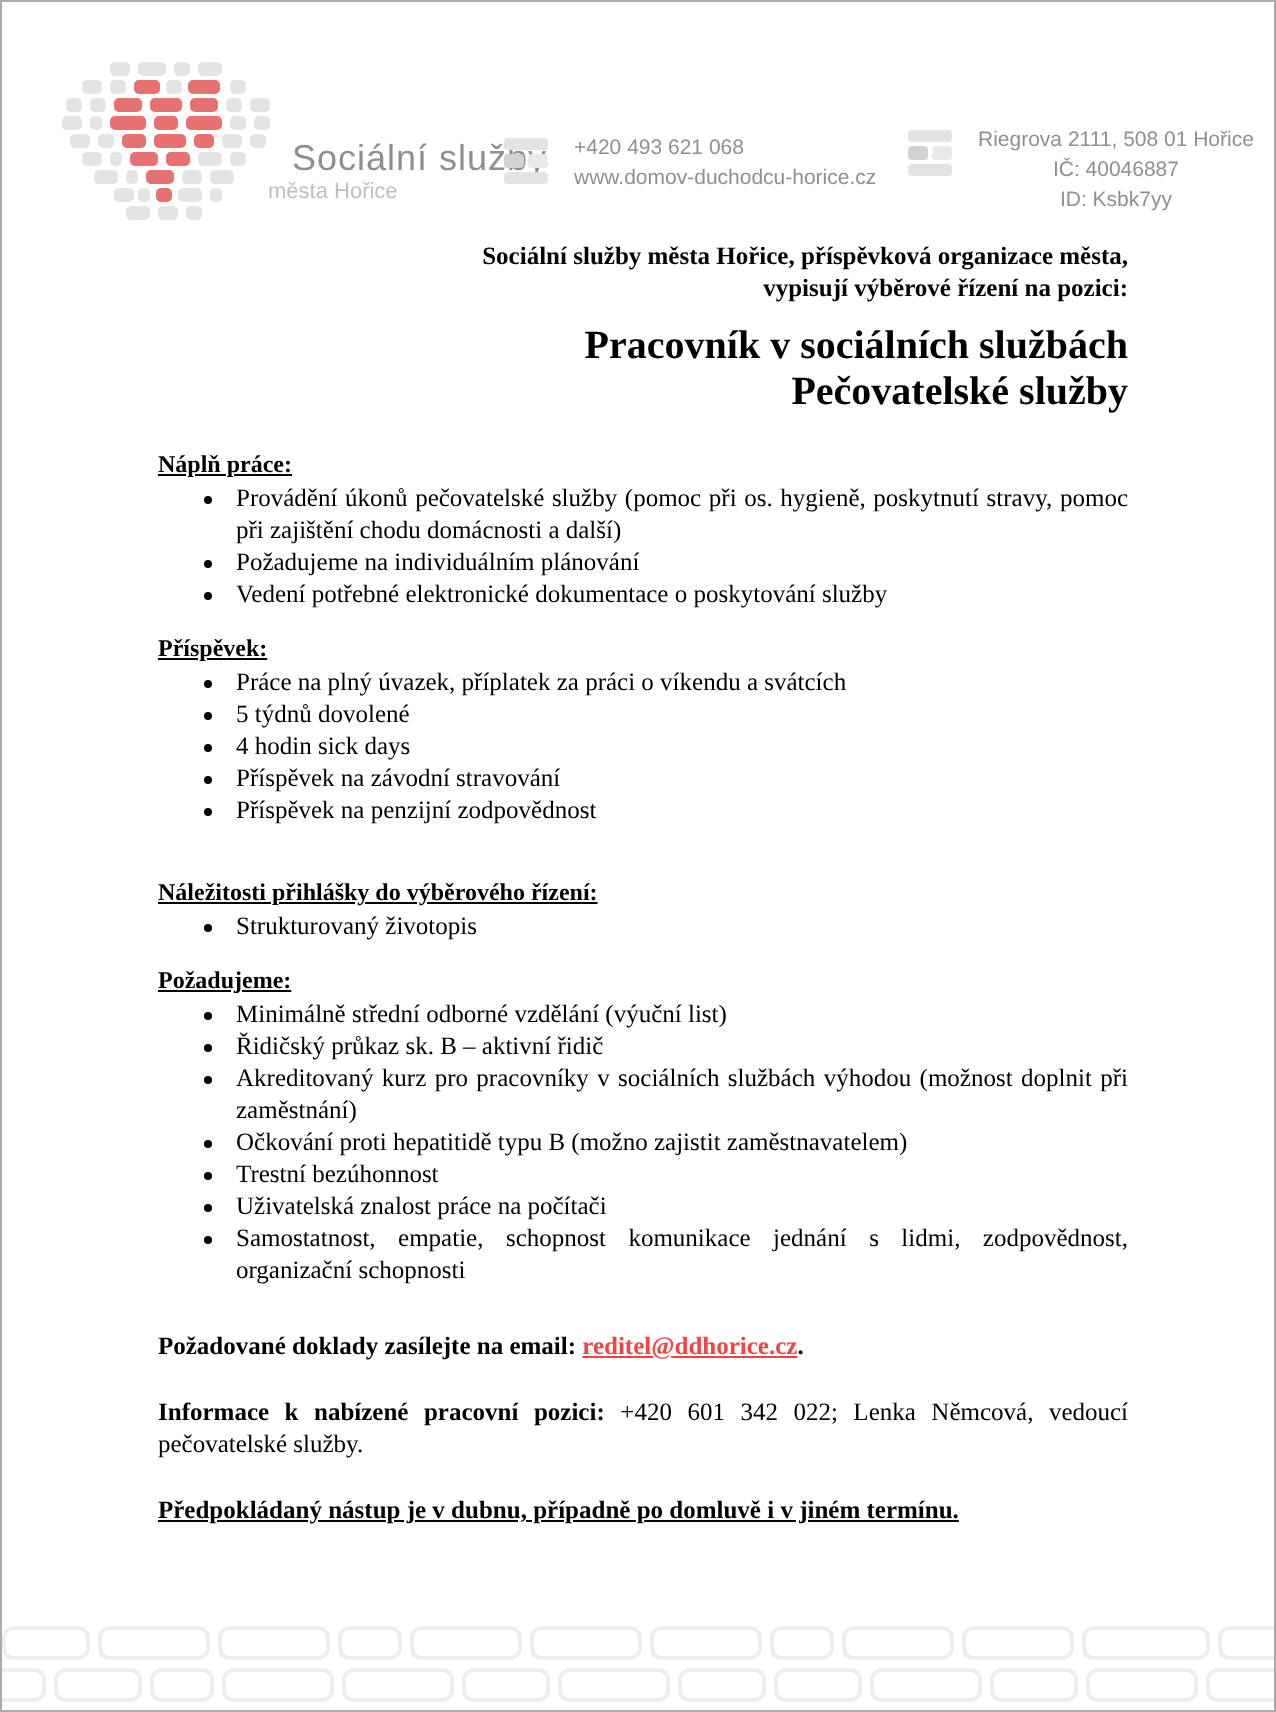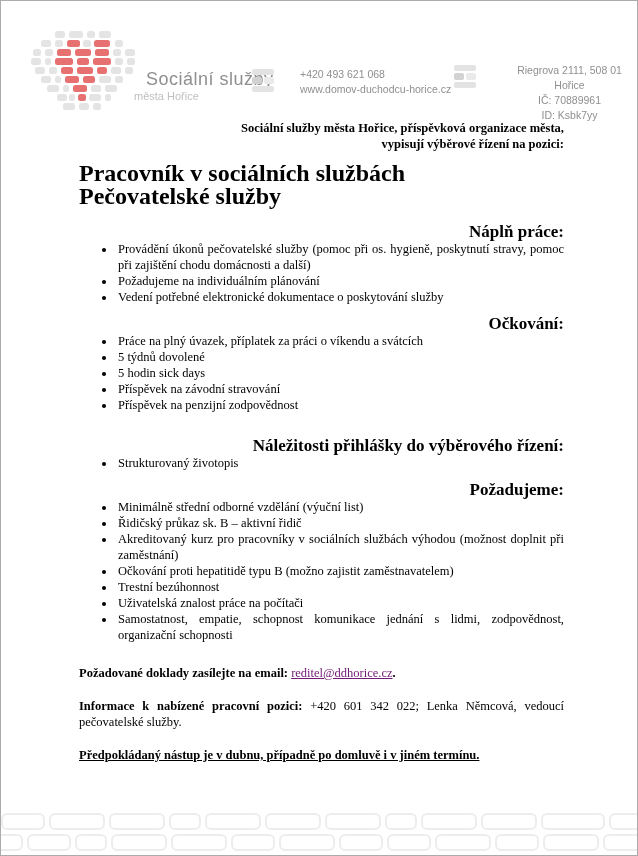--- a/index.html
+++ b/index.html
@@ -14,7 +14,7 @@
   .logo-title{font-size:18px;color:#8f8f8f;letter-spacing:.5px;line-height:20px;}
   .logo-sub{font-size:11px;color:#bfbfbf;margin-top:1px;margin-left:-12px;}
   .contact-block{position:absolute;top:66px;font-family:"Liberation Sans",sans-serif;
-    font-size:10.5px;color:#8f8f8f;line-height:15px;display:flex;gap:25px;}
+    font-size:10.5px;color:#8f8f8f;line-height:15px;display:flex;gap:12px;}
   .contact-phone{left:250px;}
   .contact-addr{left:452px;top:62px;text-align:center;}
   .mini-bricks{flex:0 0 auto;margin-top:1px;}

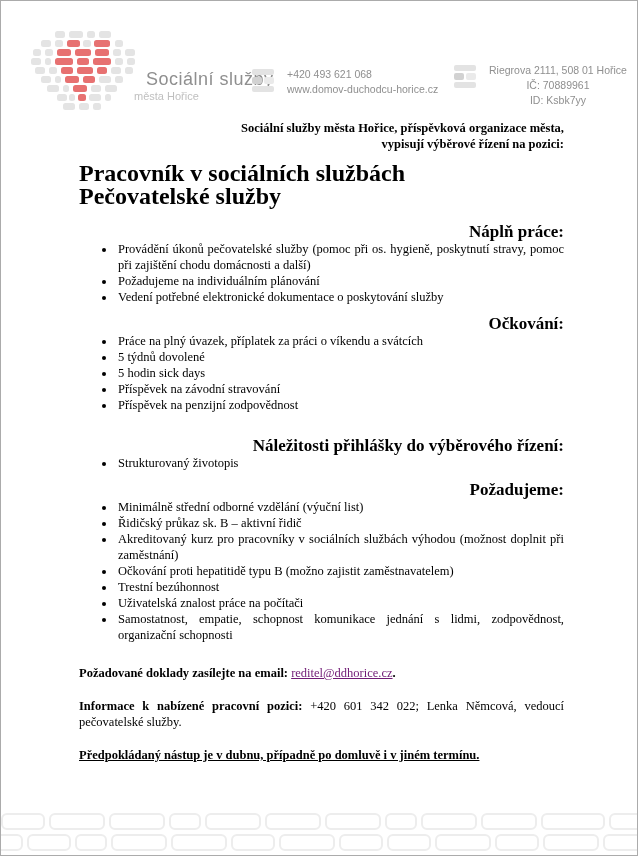--- a/index.html
+++ b/index.html
@@ -138,7 +138,7 @@
     </span>
     <span>
       <div>Riegrova 2111, 508 01 Hořice</div>
-      <div>IČ: 70889961</div>
+      <div>IČ: 40046887</div>
       <div>ID: Ksbk7yy</div>
     </span>
   </div>

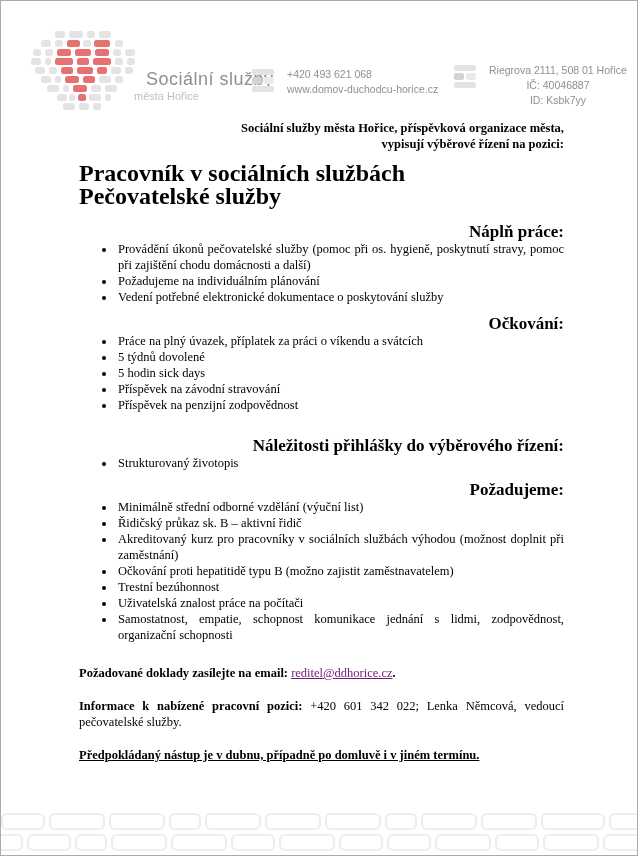--- a/index.html
+++ b/index.html
@@ -22,7 +22,7 @@
   .content{position:absolute;top:119px;left:0;right:0;padding:0 73px 0 78px;
     font-size:12.5px;line-height:16px;}
   .intro{text-align:right;font-weight:bold;margin:0;}
-  .position-title{text-align:left;font-weight:bold;font-size:24px;line-height:23px;margin:10px 0 0 0;}
+  .position-title{text-align:right;font-weight:bold;font-size:20px;line-height:23px;margin:10px 0 0 0;}
   .section{margin-top:11px;}
   .section.first{margin-top:16px;}
   .section.gap-lg{margin-top:25px;}

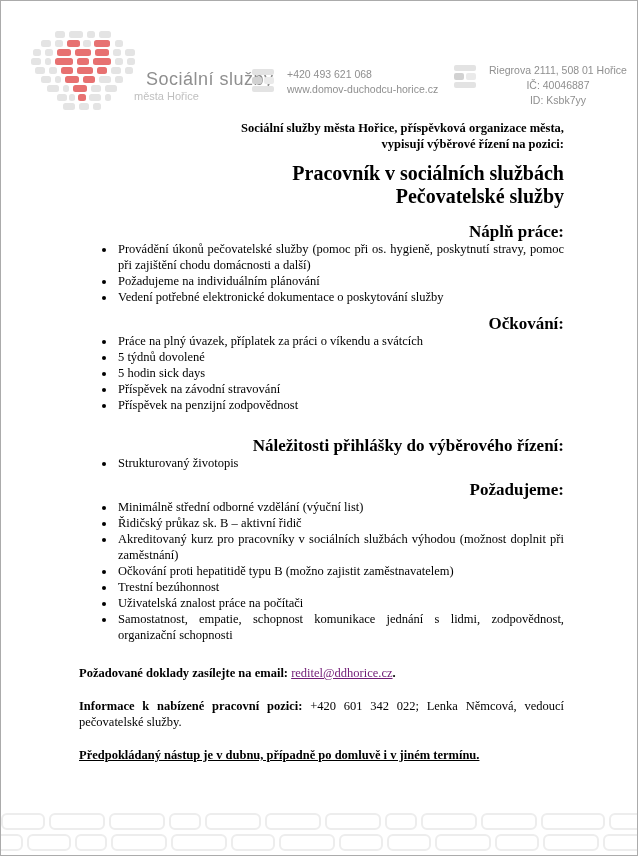--- a/index.html
+++ b/index.html
@@ -26,7 +26,7 @@
   .section{margin-top:11px;}
   .section.first{margin-top:16px;}
   .section.gap-lg{margin-top:25px;}
-  .sec-heading{font-weight:bold;margin:0 0 1px 0;font-size:17px;text-align:right;}
+  .sec-heading{font-weight:bold;text-decoration:underline;margin:0 0 1px 0;font-size:12px;}
   .section ul{margin:0;padding-left:37px;list-style:disc;}
   .section li{text-align:justify;line-height:16px;padding-left:2px;}
   .footer-line{margin:22px 0 0 0;font-weight:bold;}

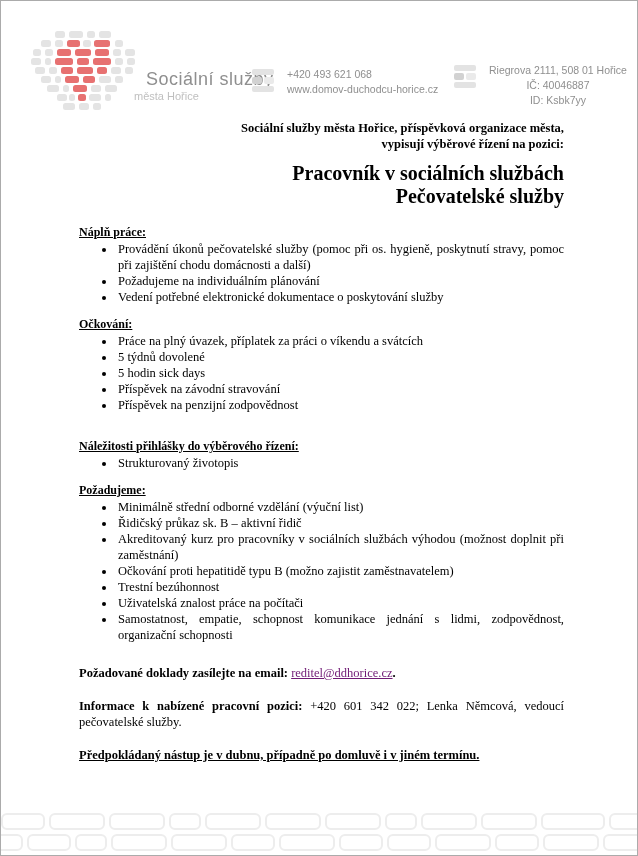--- a/index.html
+++ b/index.html
@@ -165,7 +165,7 @@
     </div>
 
     <div class="section">
-      <p class="sec-heading">Očkování:</p>
+      <p class="sec-heading">Příspěvek:</p>
       <ul>
         <li>Práce na plný úvazek, příplatek za práci o víkendu a svátcích</li>
         <li>5 týdnů dovolené</li>

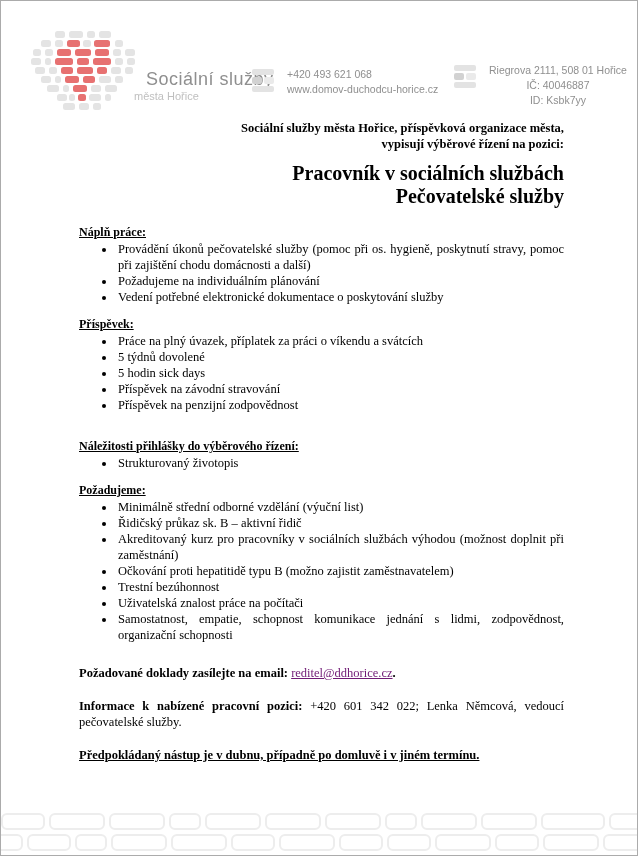--- a/index.html
+++ b/index.html
@@ -169,7 +169,7 @@
       <ul>
         <li>Práce na plný úvazek, příplatek za práci o víkendu a svátcích</li>
         <li>5 týdnů dovolené</li>
-        <li>5 hodin sick days</li>
+        <li>4 hodin sick days</li>
         <li>Příspěvek na závodní stravování</li>
         <li>Příspěvek na penzijní zodpovědnost</li>
       </ul>

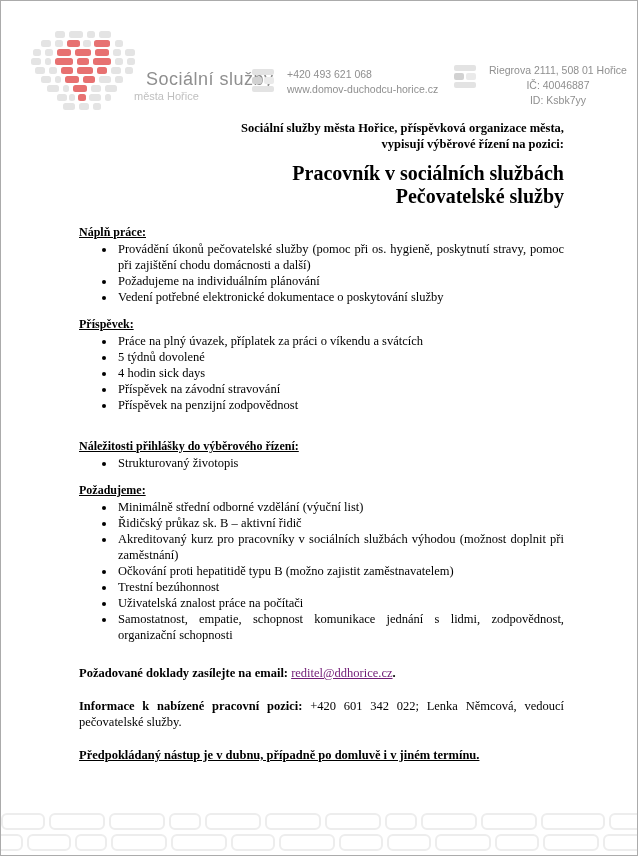--- a/index.html
+++ b/index.html
@@ -30,7 +30,7 @@
   .section ul{margin:0;padding-left:37px;list-style:disc;}
   .section li{text-align:justify;line-height:16px;padding-left:2px;}
   .footer-line{margin:22px 0 0 0;font-weight:bold;}
-  .email-link{color:#701a75;text-decoration:underline;font-weight:normal;cursor:pointer;}
+  .email-link{color:#ef4444;text-decoration:underline;font-weight:bold;cursor:pointer;}
   .info-par{margin:17px 0 0 0;text-align:justify;}
   .info-par b{font-weight:bold;}
   .start-note{margin:17px 0 0 0;font-weight:bold;text-decoration:underline;}

